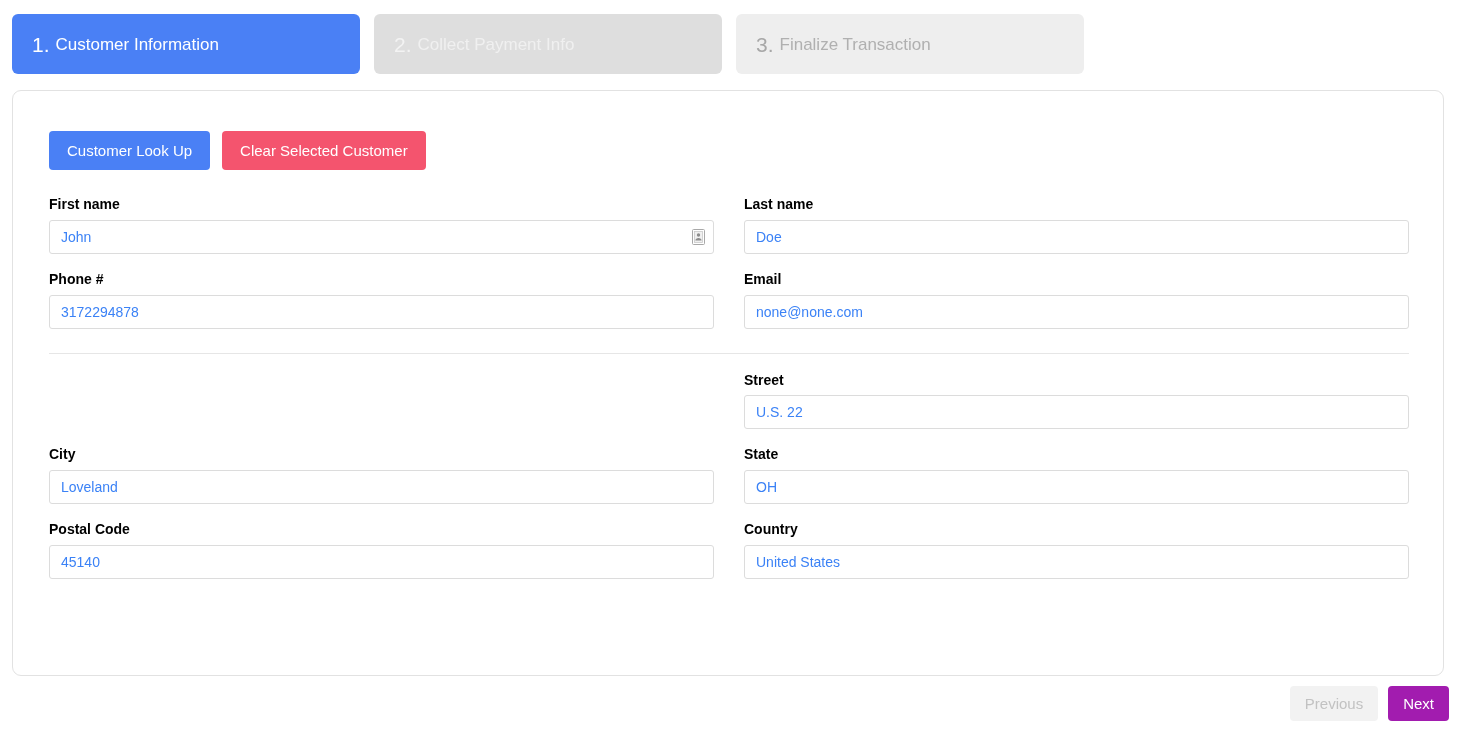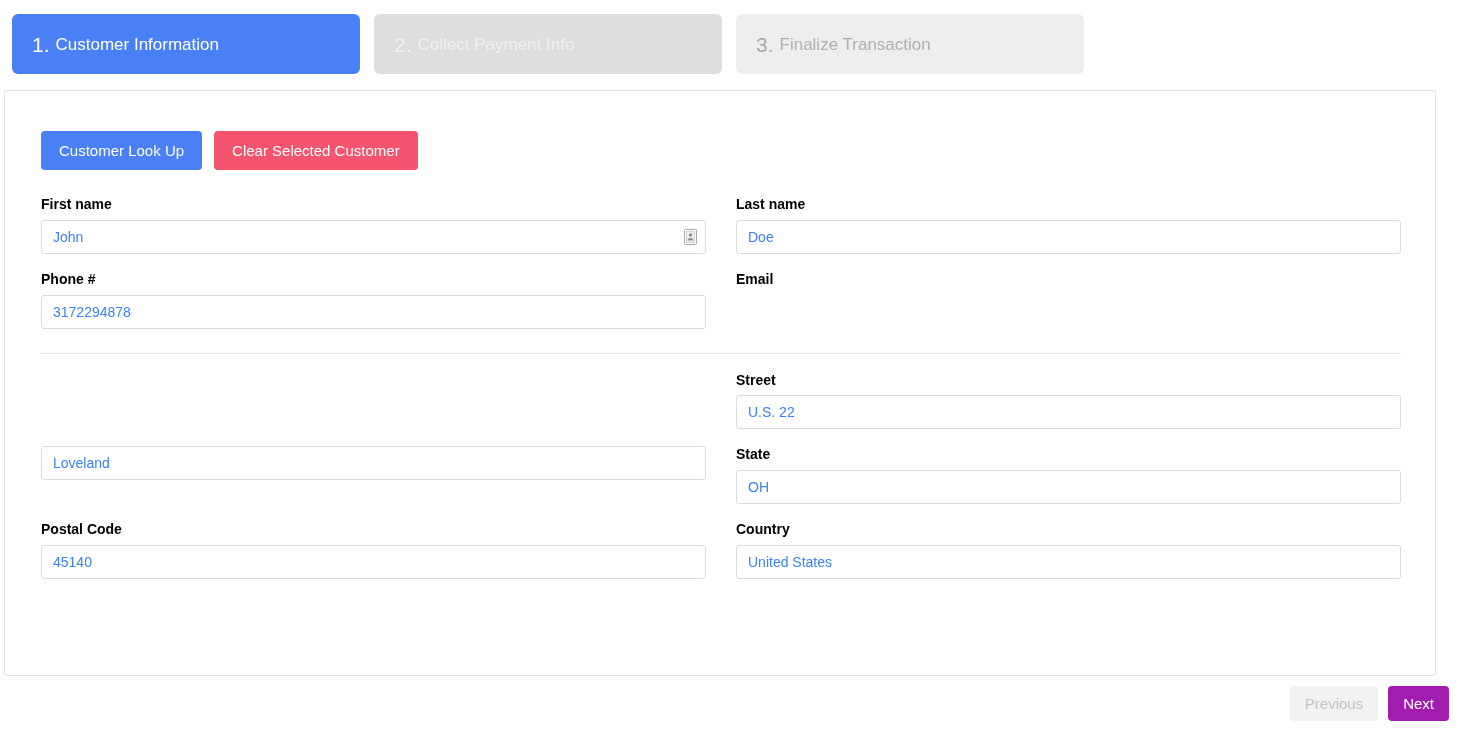--- a/index.html
+++ b/index.html
@@ -63,13 +63,13 @@
   
   .card {
     position: absolute;
-    left: 4px;
+    left: 12px;
     top: 90px;
     width: 1432px;
     height: 586px;
     background: #ffffff;
     border: 1px solid #e2e2e2;
-    border-radius: 3px;
+    border-radius: 9px;
   }
 
   .card-inner {

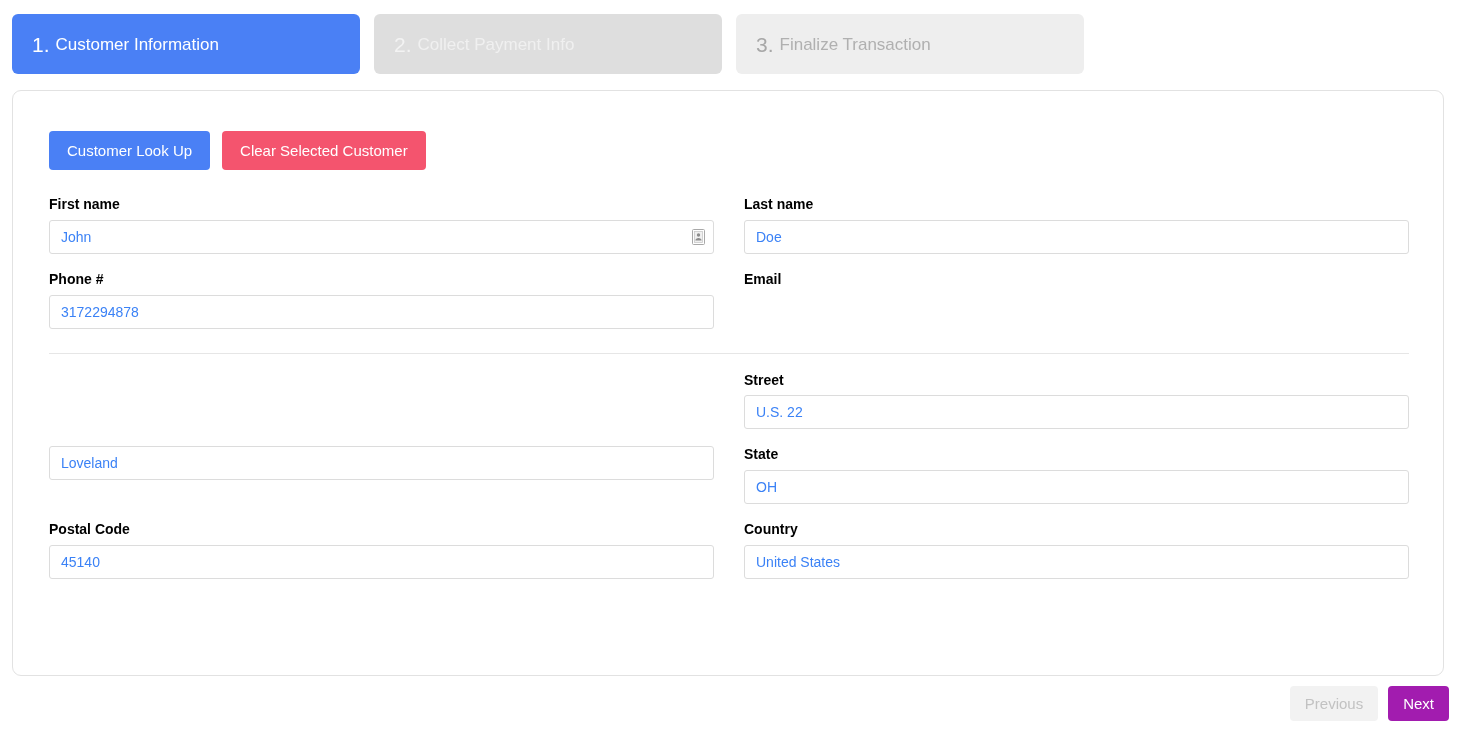--- a/index.html
+++ b/index.html
@@ -238,6 +238,7 @@
 
         <div class="field">
           <label class="field-label">Email</label>
+          <input class="input" type="text" value="none@none.com" style="">
         </div>
 
         <div class="divider"></div>

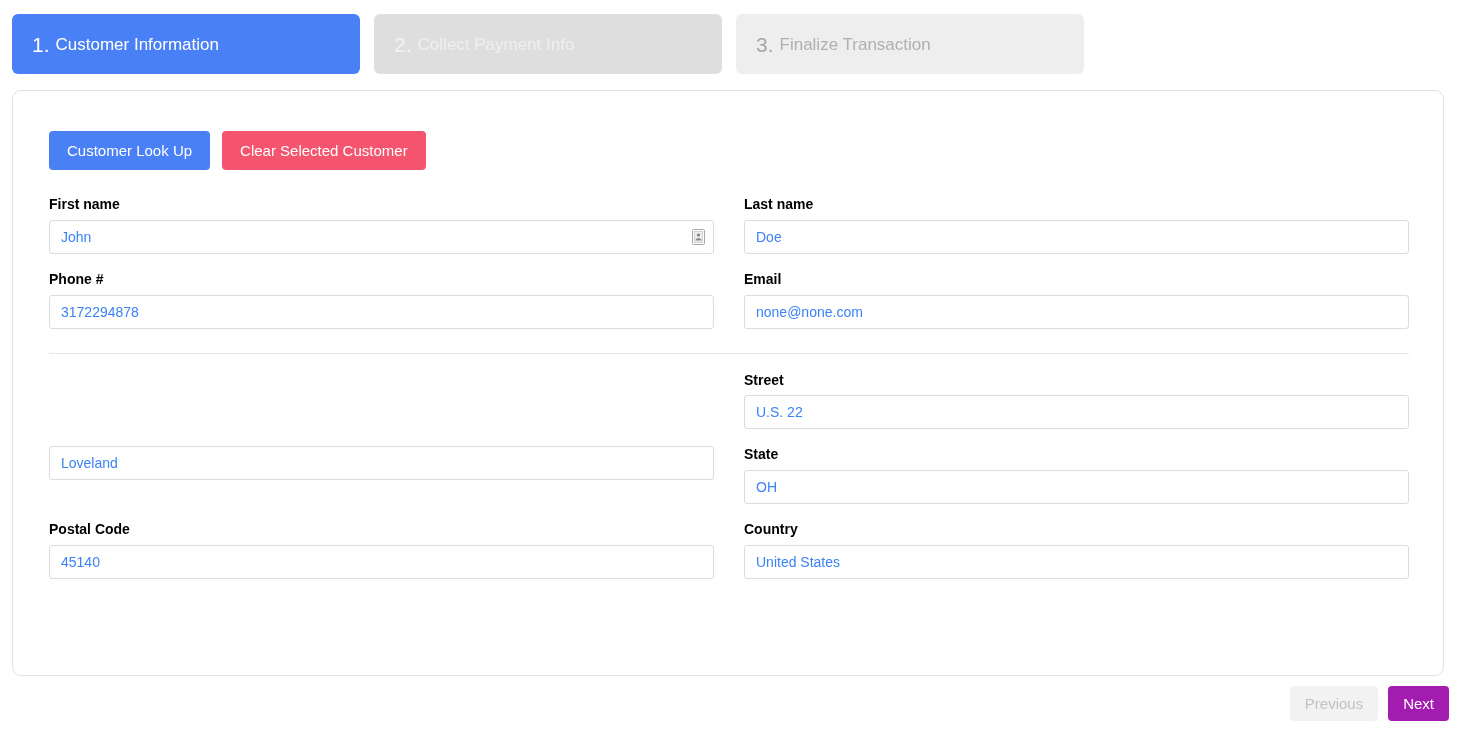--- a/index.html
+++ b/index.html
@@ -252,6 +252,7 @@
         </div>
 
         <div class="field">
+          <label class="field-label">City</label>
           <input class="input" type="text" value="Loveland" style="">
         </div>
 

